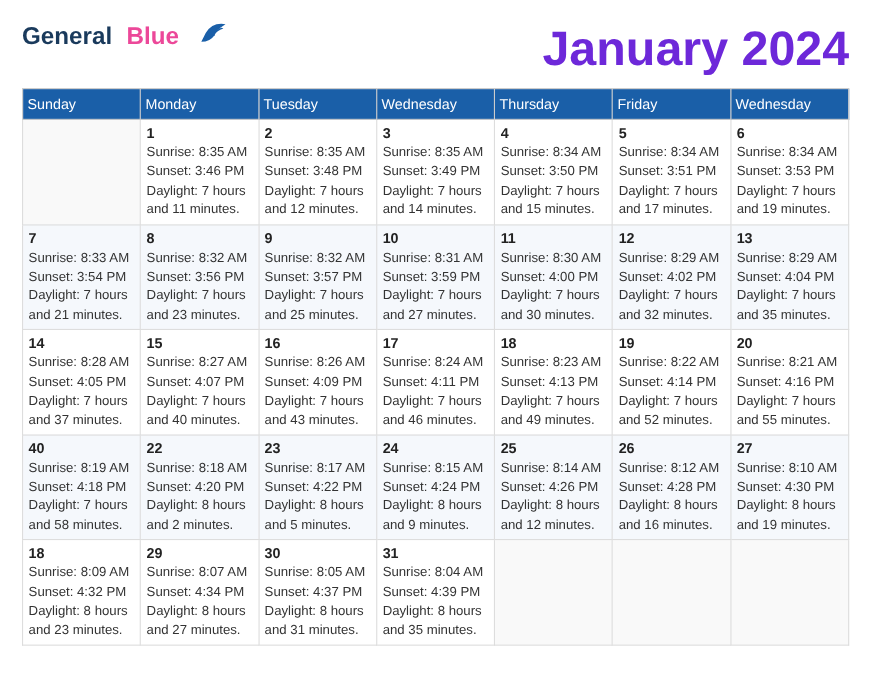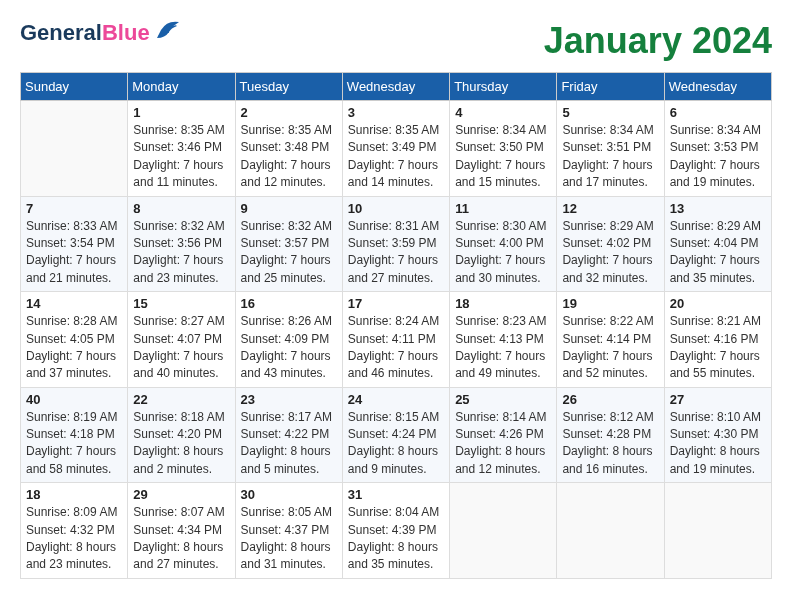--- a/index.html
+++ b/index.html
@@ -77,6 +77,7 @@
     .logo-wrapper {
       display: flex;
       align-items: center;
+      gap: 13px;
     }
     .logo-general {
       color: #1a3a5c;

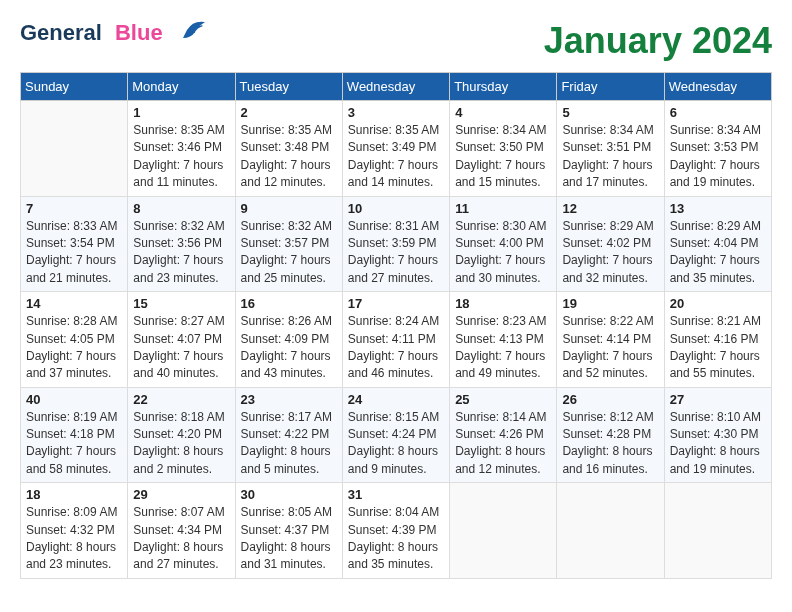--- a/index.html
+++ b/index.html
@@ -25,9 +25,9 @@
       text-align: right;
     }
     .month-title {
-      font-size: 36px;
-      font-weight: bold;
-      color: #15803d;
+      font-size: 44px;
+      font-weight: bold;
+      color: #6d28d9;
     }
     .location {
       font-size: 15px;

